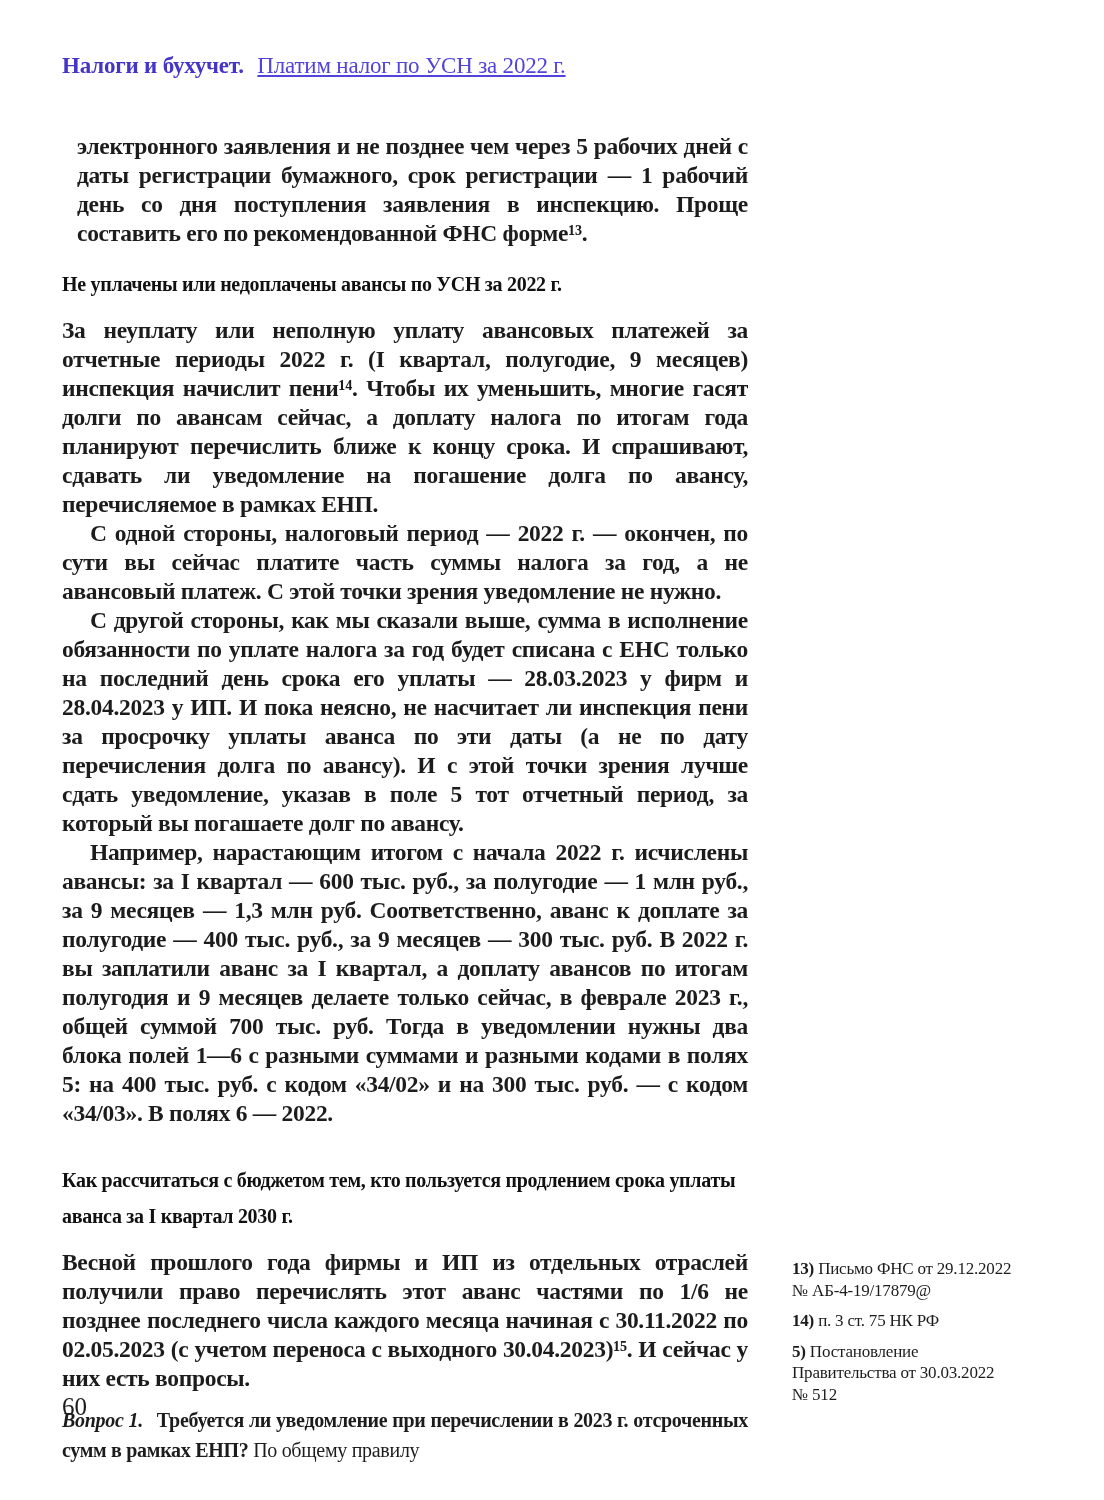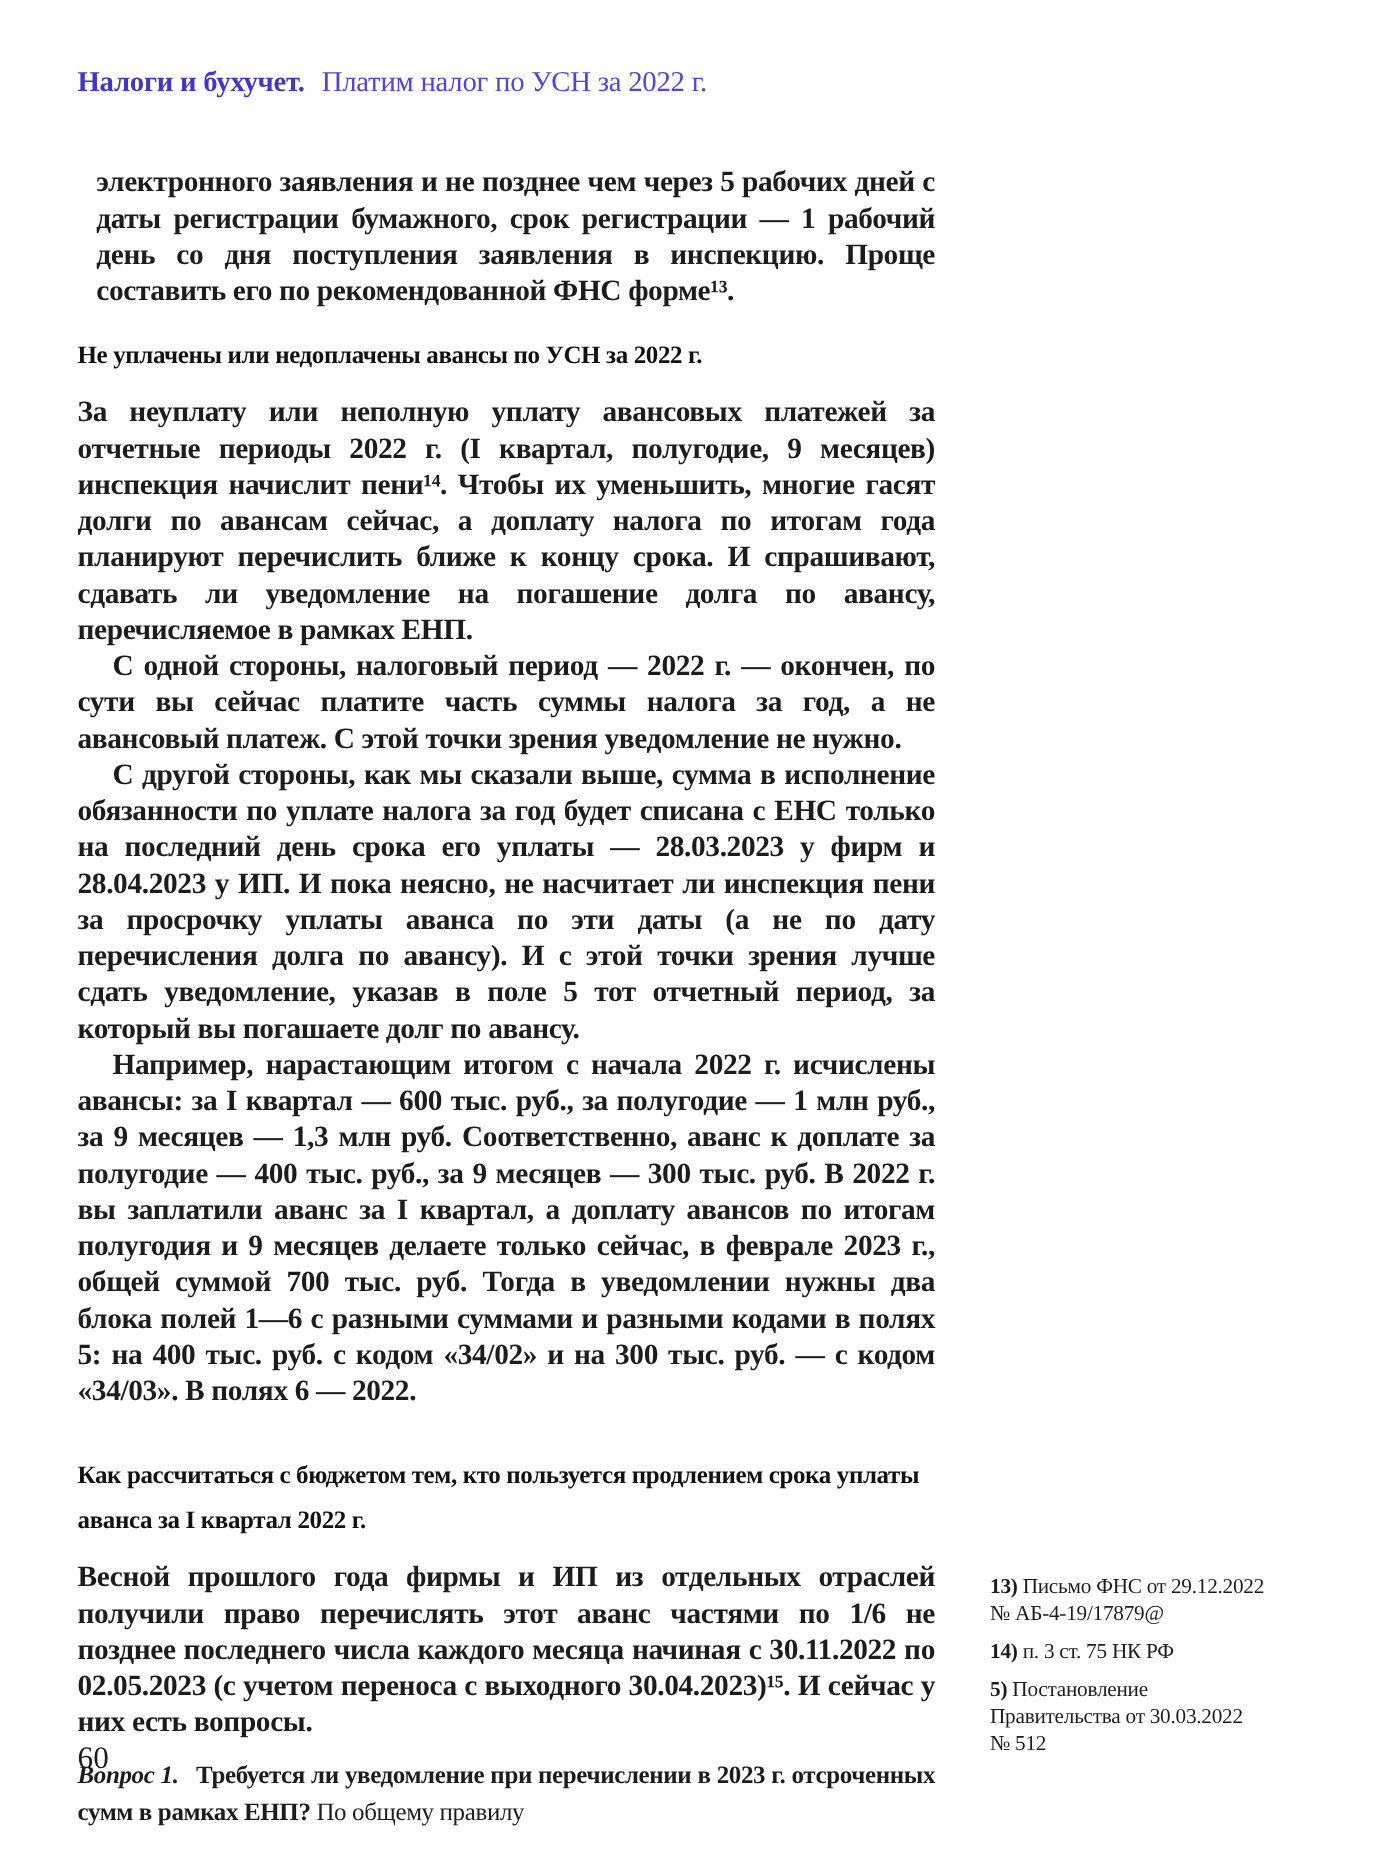--- a/index.html
+++ b/index.html
@@ -28,7 +28,7 @@
     white-space: nowrap;
   }
   .rh-section { font-weight: bold; margin-right: 8px; color: #4534c8; }
-  .rh-article { font-weight: normal; color: #5243da; }
+  .rh-article { font-weight: normal; color: #5243da; text-decoration: underline; }
 
   
   .main-col {

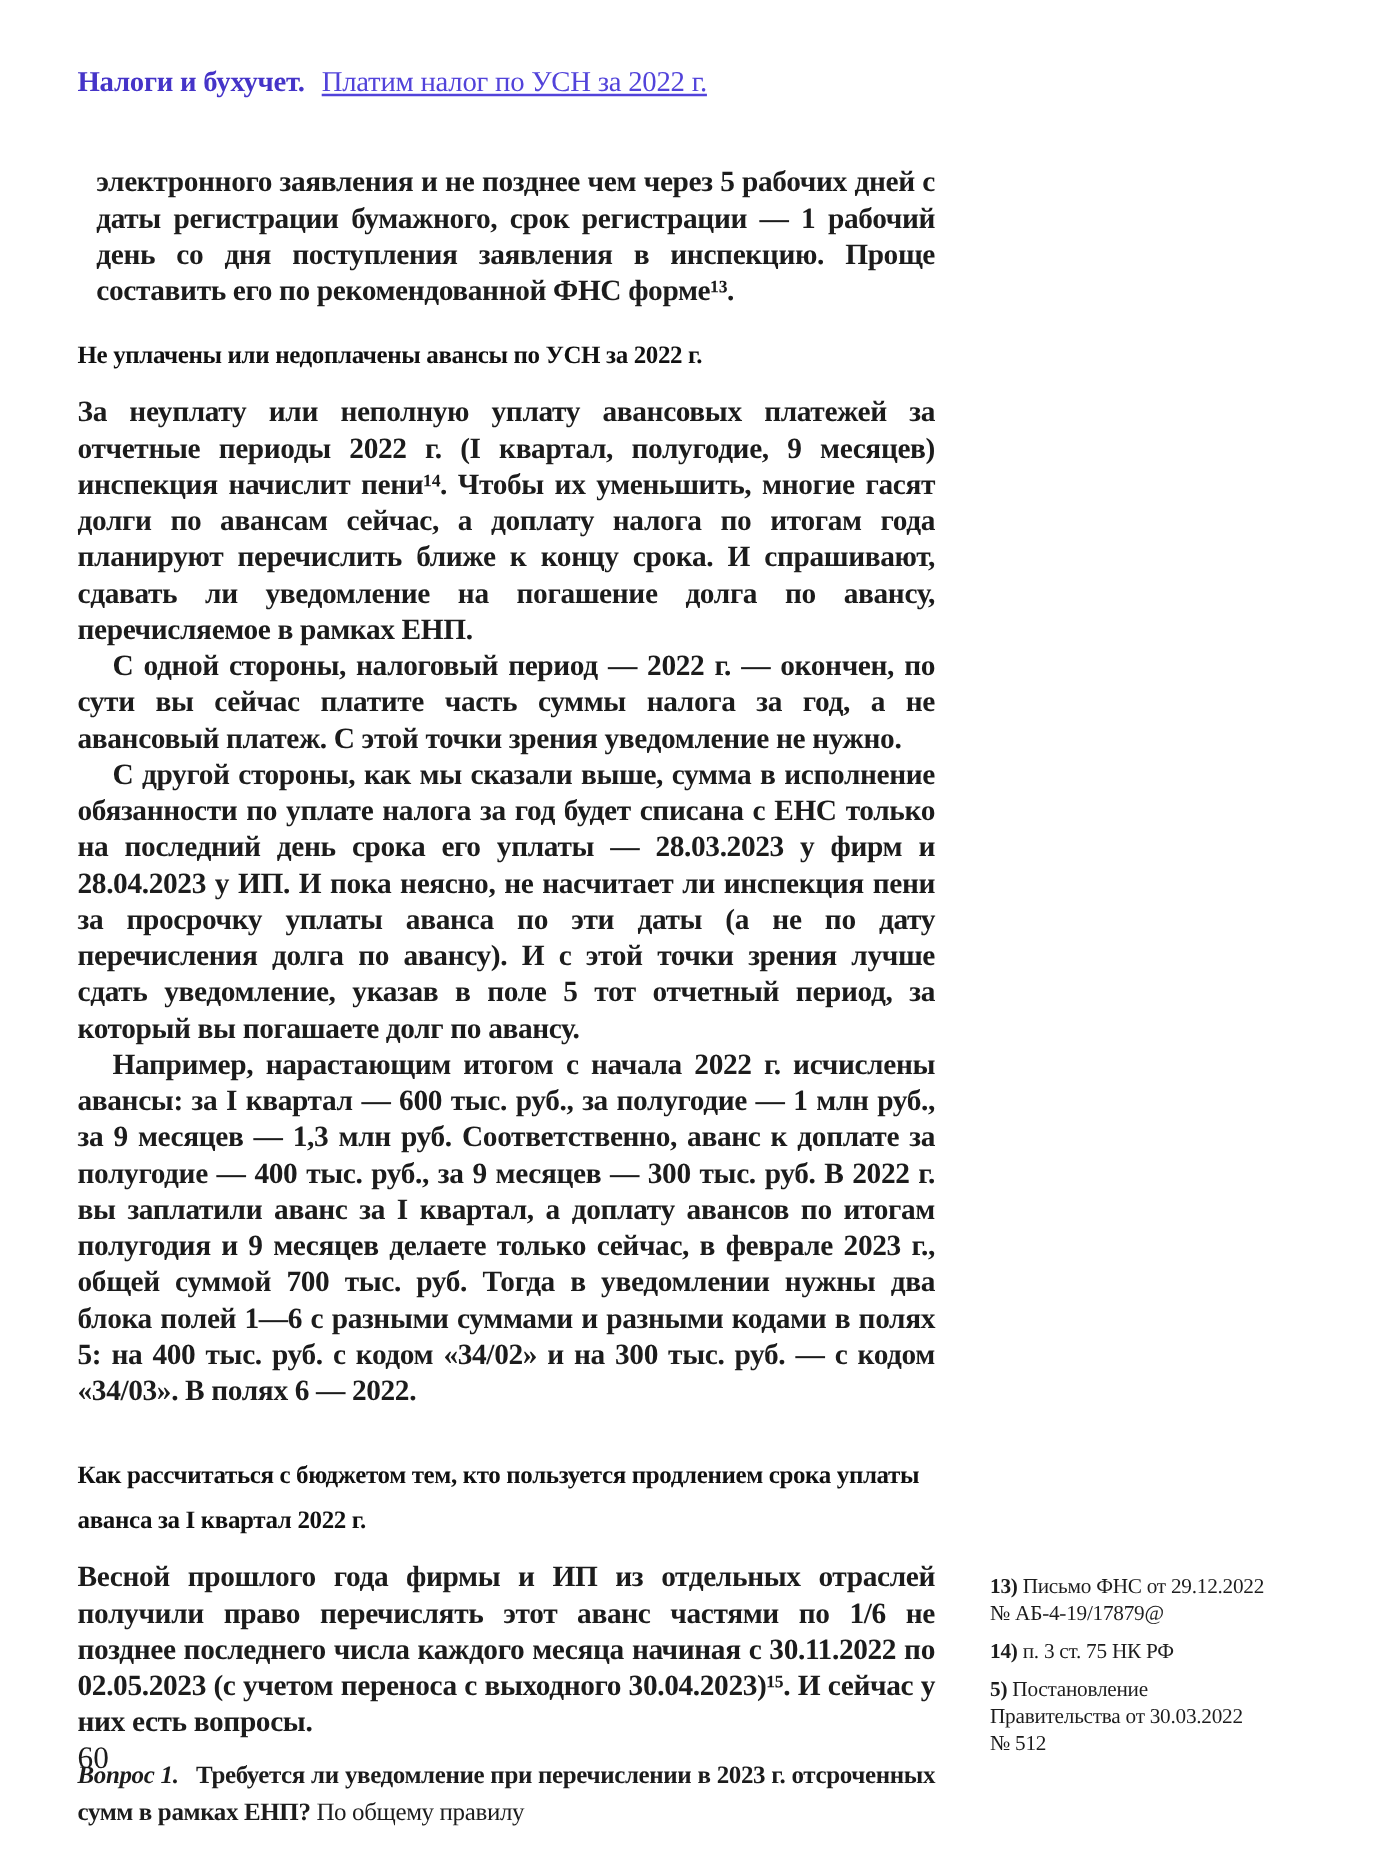--- a/index.html
+++ b/index.html
@@ -115,7 +115,7 @@
 
     <p class="body-par indent">Например, нарастающим итогом с начала 2022 г. исчислены авансы: за I квартал — 600 тыс. руб., за полугодие — 1 млн руб., за 9 месяцев — 1,3 млн руб. Соответственно, аванс к доплате за полугодие — 400 тыс. руб., за 9 месяцев — 300 тыс. руб. В 2022 г. вы заплатили аванс за I квартал, а доплату авансов по итогам полугодия и 9 месяцев делаете только сейчас, в феврале 2023 г., общей суммой 700 тыс. руб. Тогда в уведомлении нужны два блока полей 1—6 с разными суммами и разными кодами в полях 5: на 400 тыс. руб. с кодом «34/02» и на 300 тыс. руб. — с кодом «34/03». В полях 6 — 2022.</p>
 
-    <h2 class="section-heading second">Как рассчитаться с бюджетом тем, кто пользуется продлением срока уплаты аванса за I квартал 2022 г.</h2>
+    <h2 class="section-heading second">Как рассчитаться с бюджетом тем, кто пользуется продлением срока уплаты аванса за I квартал 2030 г.</h2>
 
     <p class="body-par">Весной прошлого года фирмы и ИП из отдельных отраслей получили право перечислять этот аванс частями по 1/6 не позднее последнего числа каждого месяца начиная с 30.11.2022 по 02.05.2023 (с учетом переноса с выходного 30.04.2023)¹⁵. И сейчас у них есть вопросы.</p>
 

